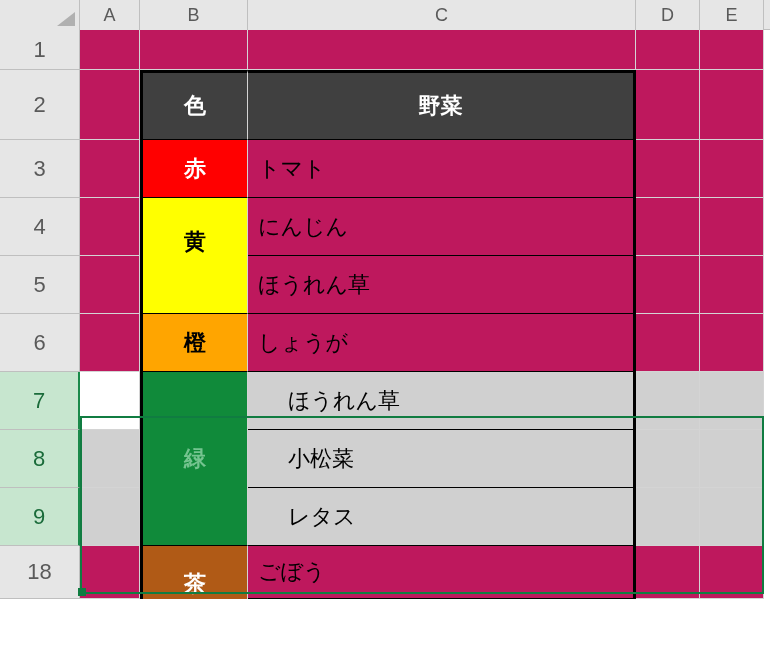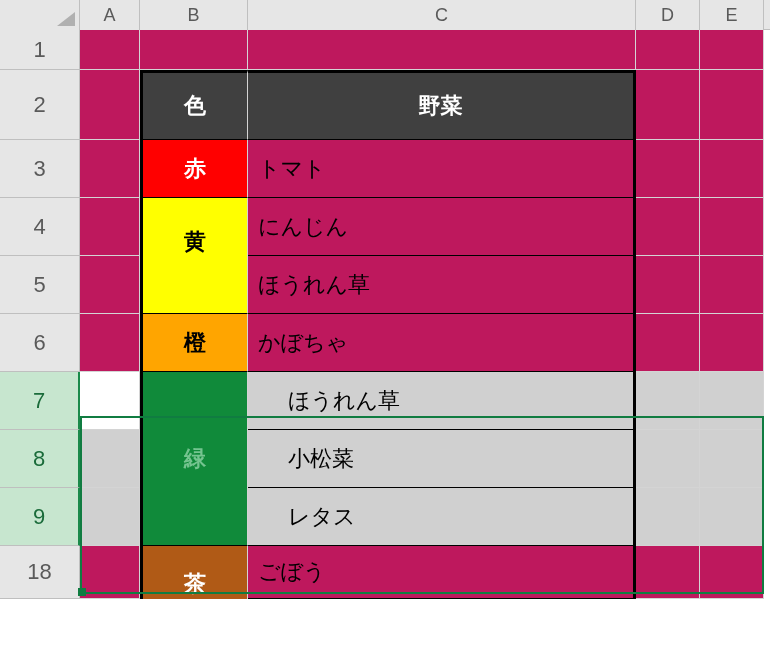--- a/index.html
+++ b/index.html
@@ -211,7 +211,7 @@
       <div class="row-h">6</div>
       <div class="cell c-A"></div>
       <div class="cell c-B b-orange tbl-left thin-b">橙</div>
-      <div class="cell c-C tbl-right thin-b">かぼちゃ</div>
+      <div class="cell c-C tbl-right thin-b">しょうが</div>
       <div class="cell c-D"></div>
       <div class="cell c-E"></div>
     </div>

